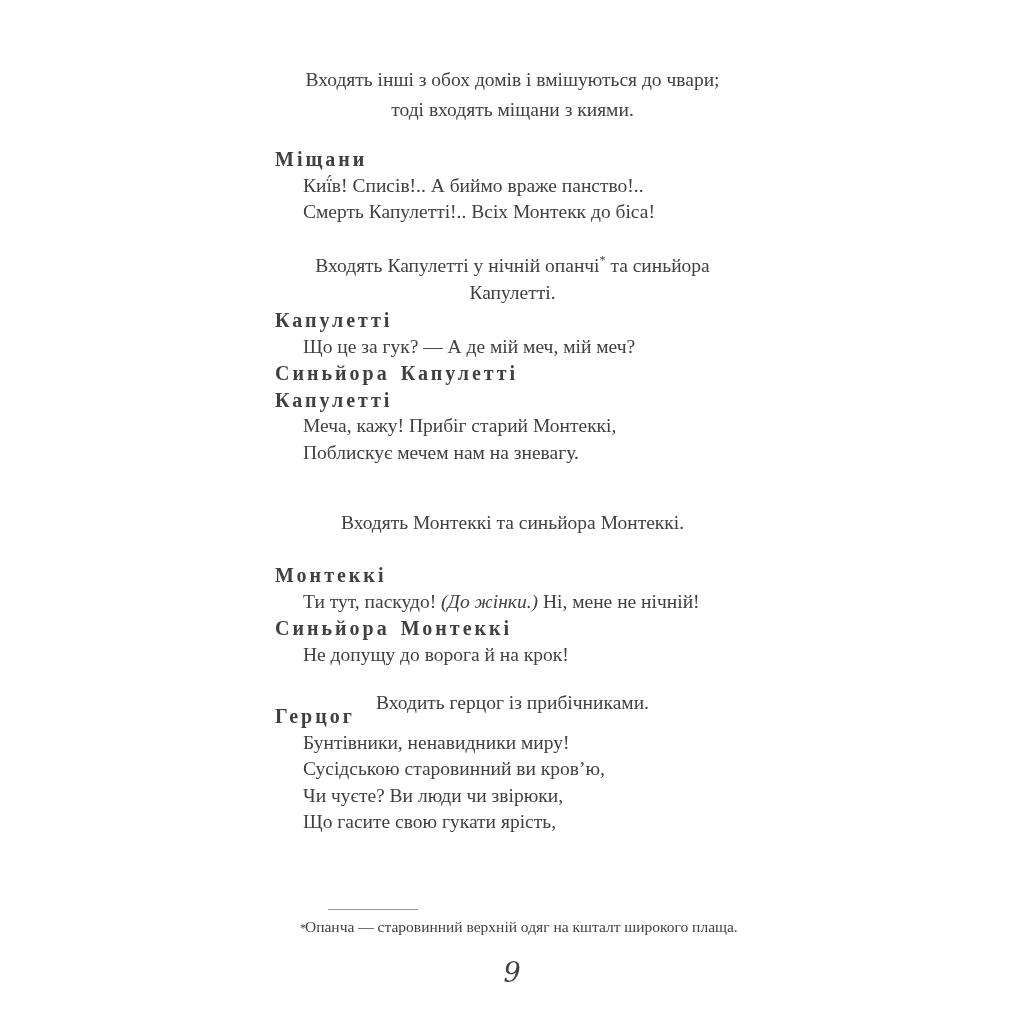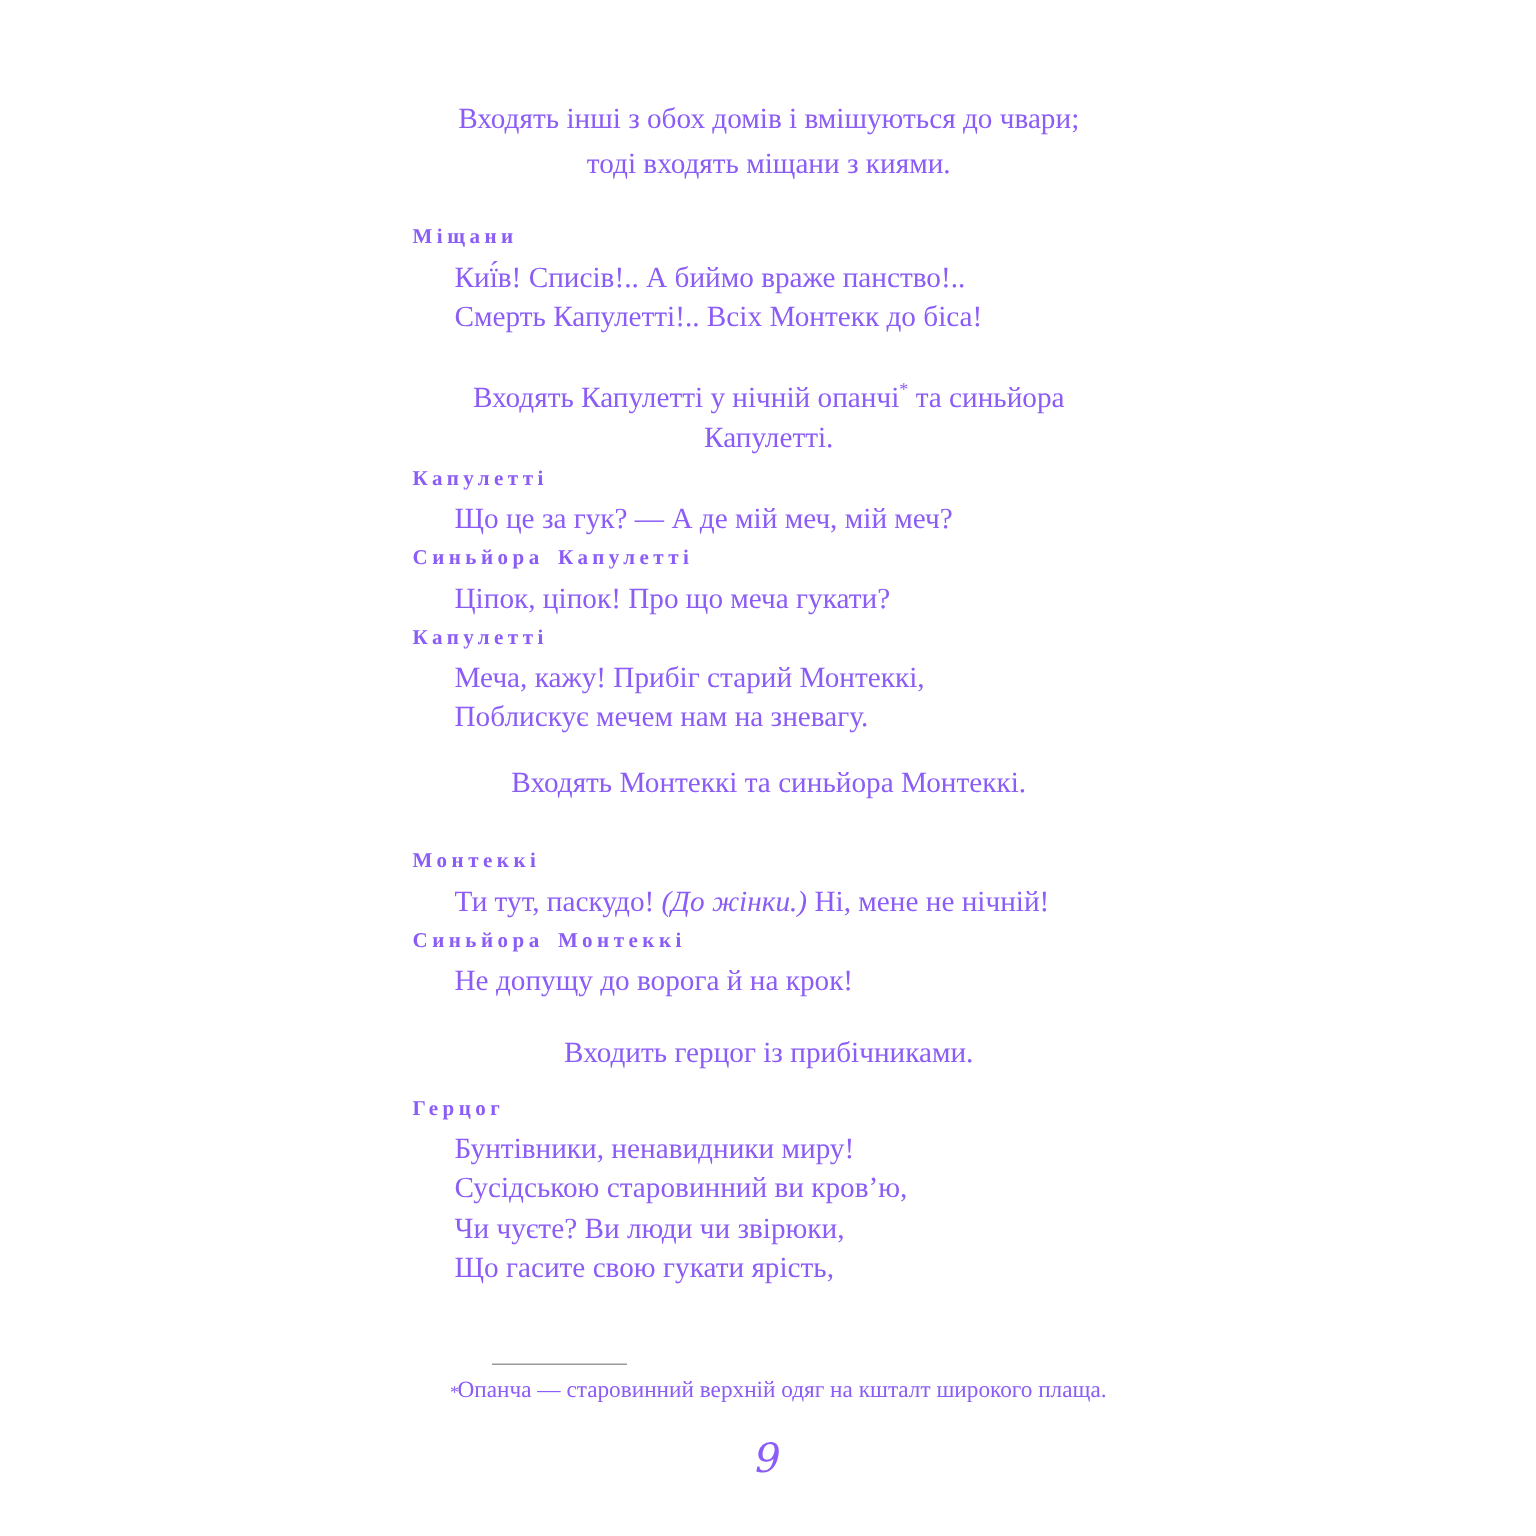--- a/index.html
+++ b/index.html
@@ -8,7 +8,7 @@
     width:1024px;height:1024px;
     background:#ffffff;
     font-family:"Liberation Serif","DejaVu Serif",serif;
-    color:#8b5cf6;
+    color:#404040;
     overflow:hidden;
   }
   .block{

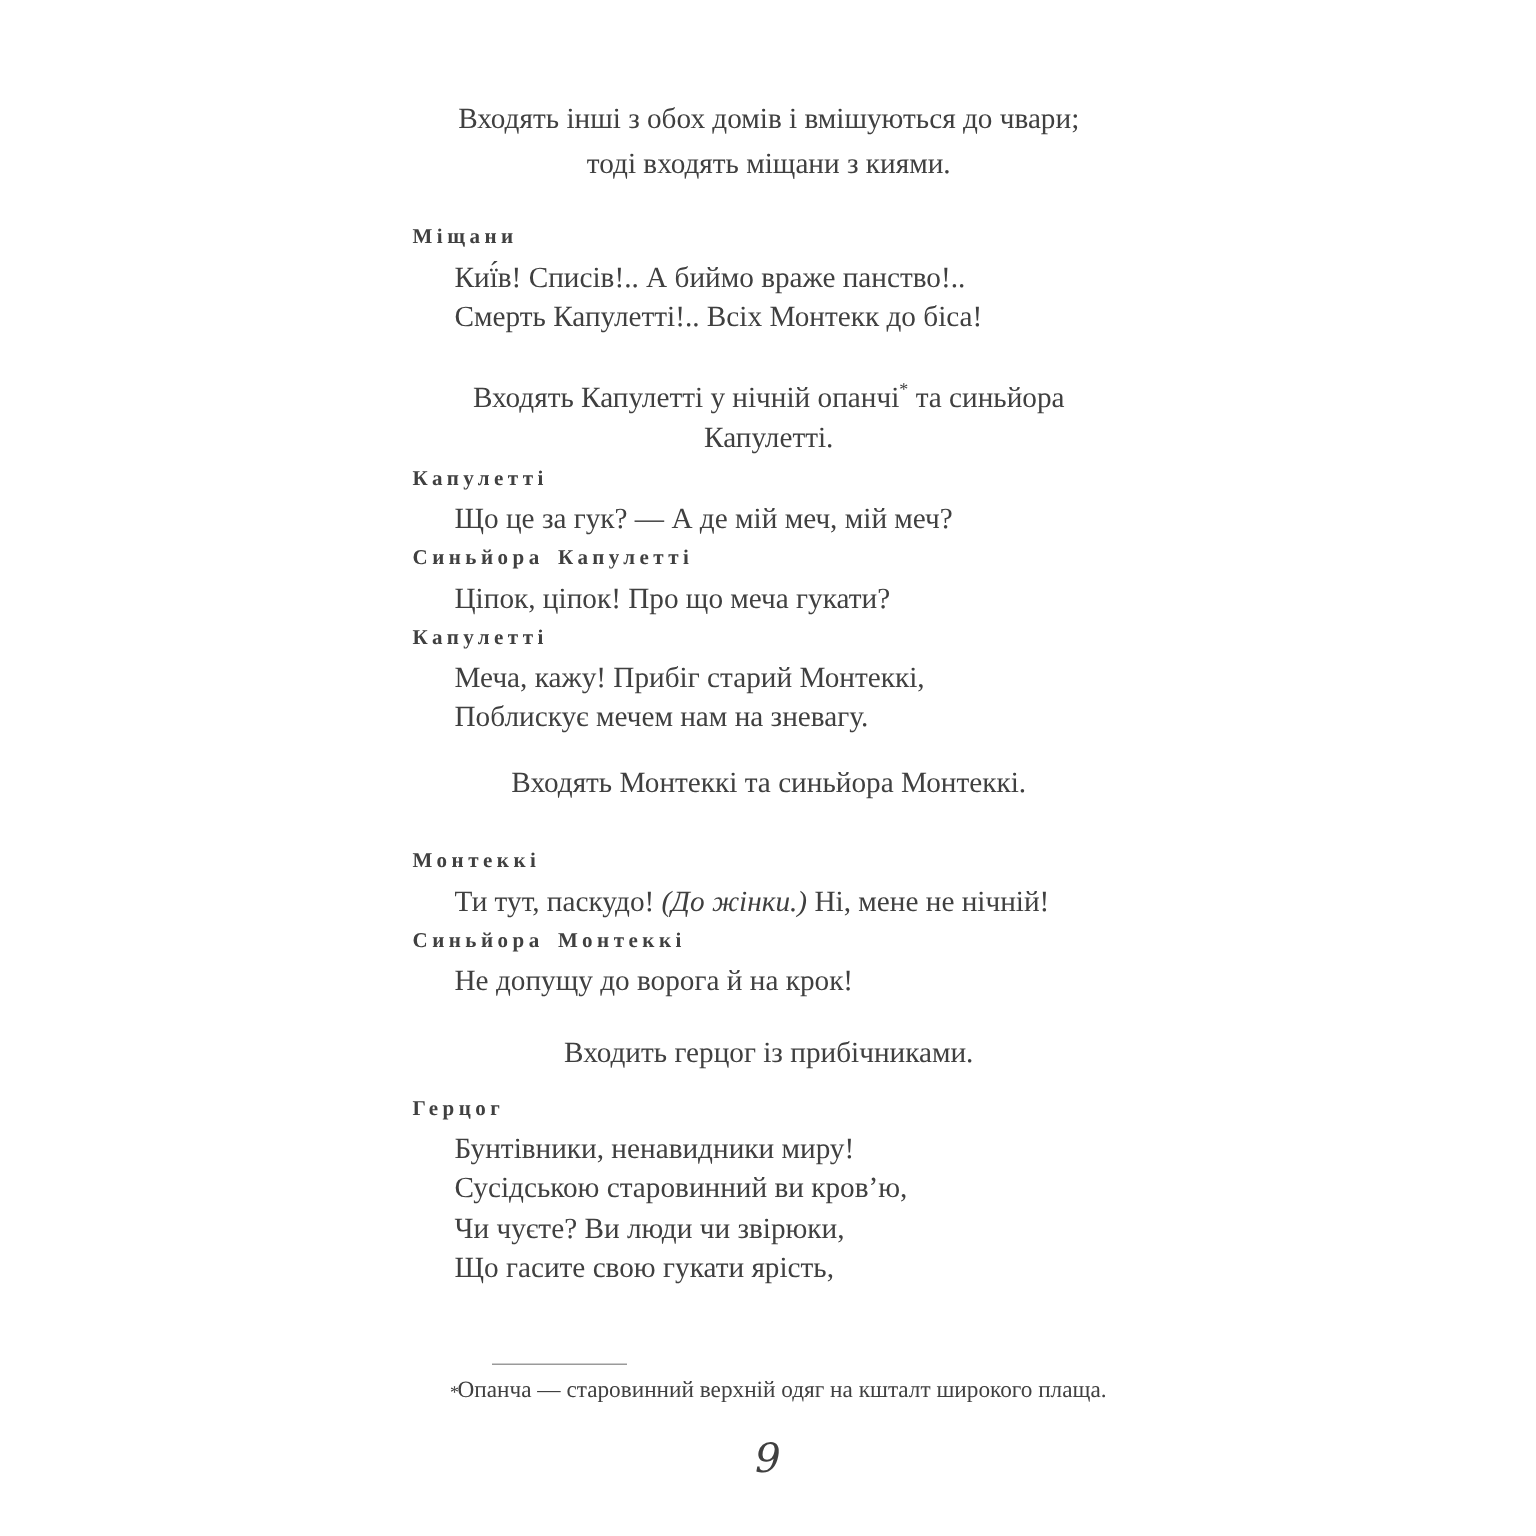--- a/index.html
+++ b/index.html
@@ -22,7 +22,7 @@
   .stage-opening{line-height:30px;}
   .speaker{
     font-weight:700;
-    font-size:14px;
+    font-size:20px;
     letter-spacing:3px;
     word-spacing:3px;
   }

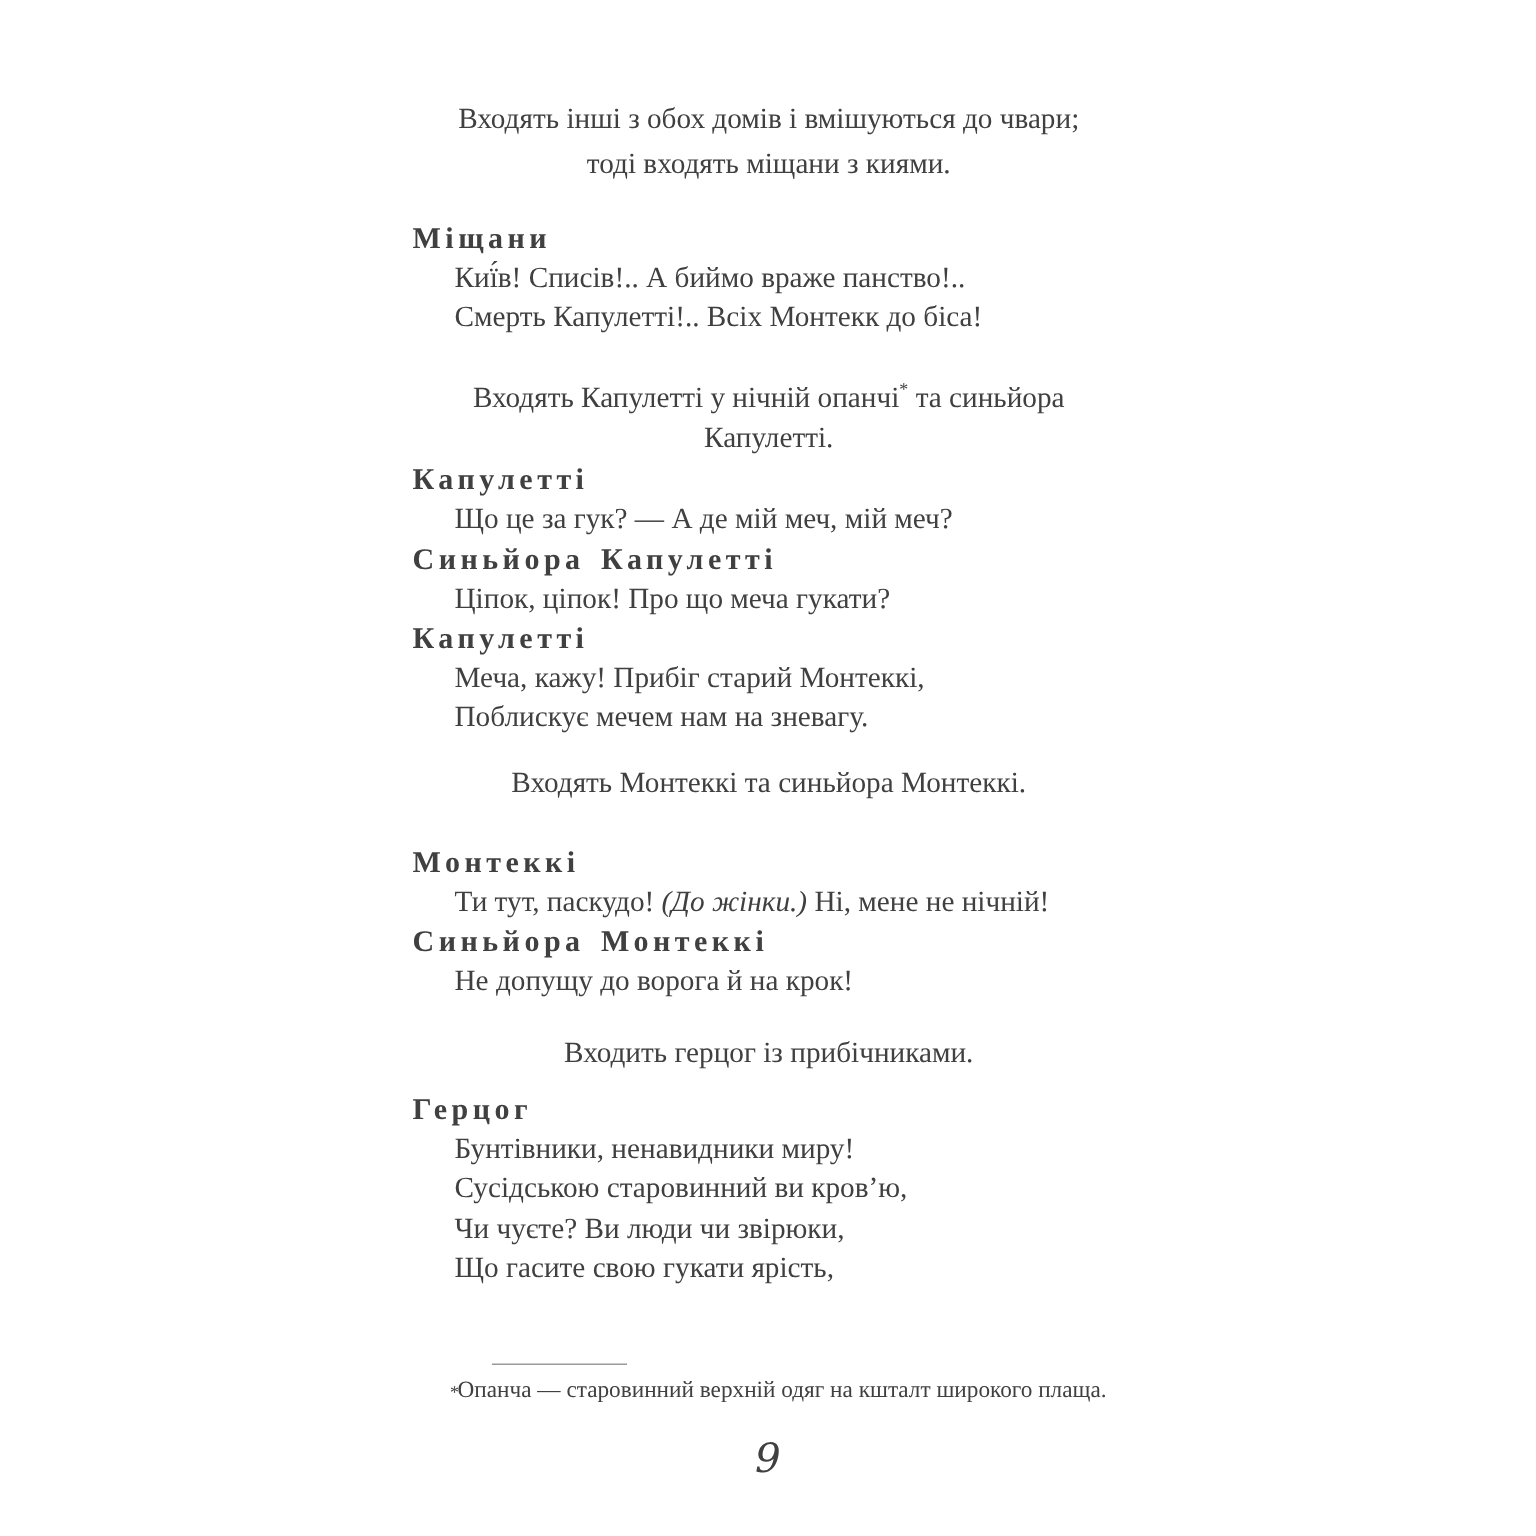--- a/index.html
+++ b/index.html
@@ -76,7 +76,6 @@
     <div class="speaker">Капулетті</div>
     <div class="line">Що це за гук? — А де мій меч, мій меч?</div>
     <div class="speaker">Синьйора Капулетті</div>
-    <div class="line">Ціпок, ціпок! Про що меча гукати?</div>
     <div class="speaker">Капулетті</div>
     <div class="line">Меча, кажу! Прибіг старий Монтеккі,</div>
     <div class="line">Поблискує мечем нам на зневагу.</div>

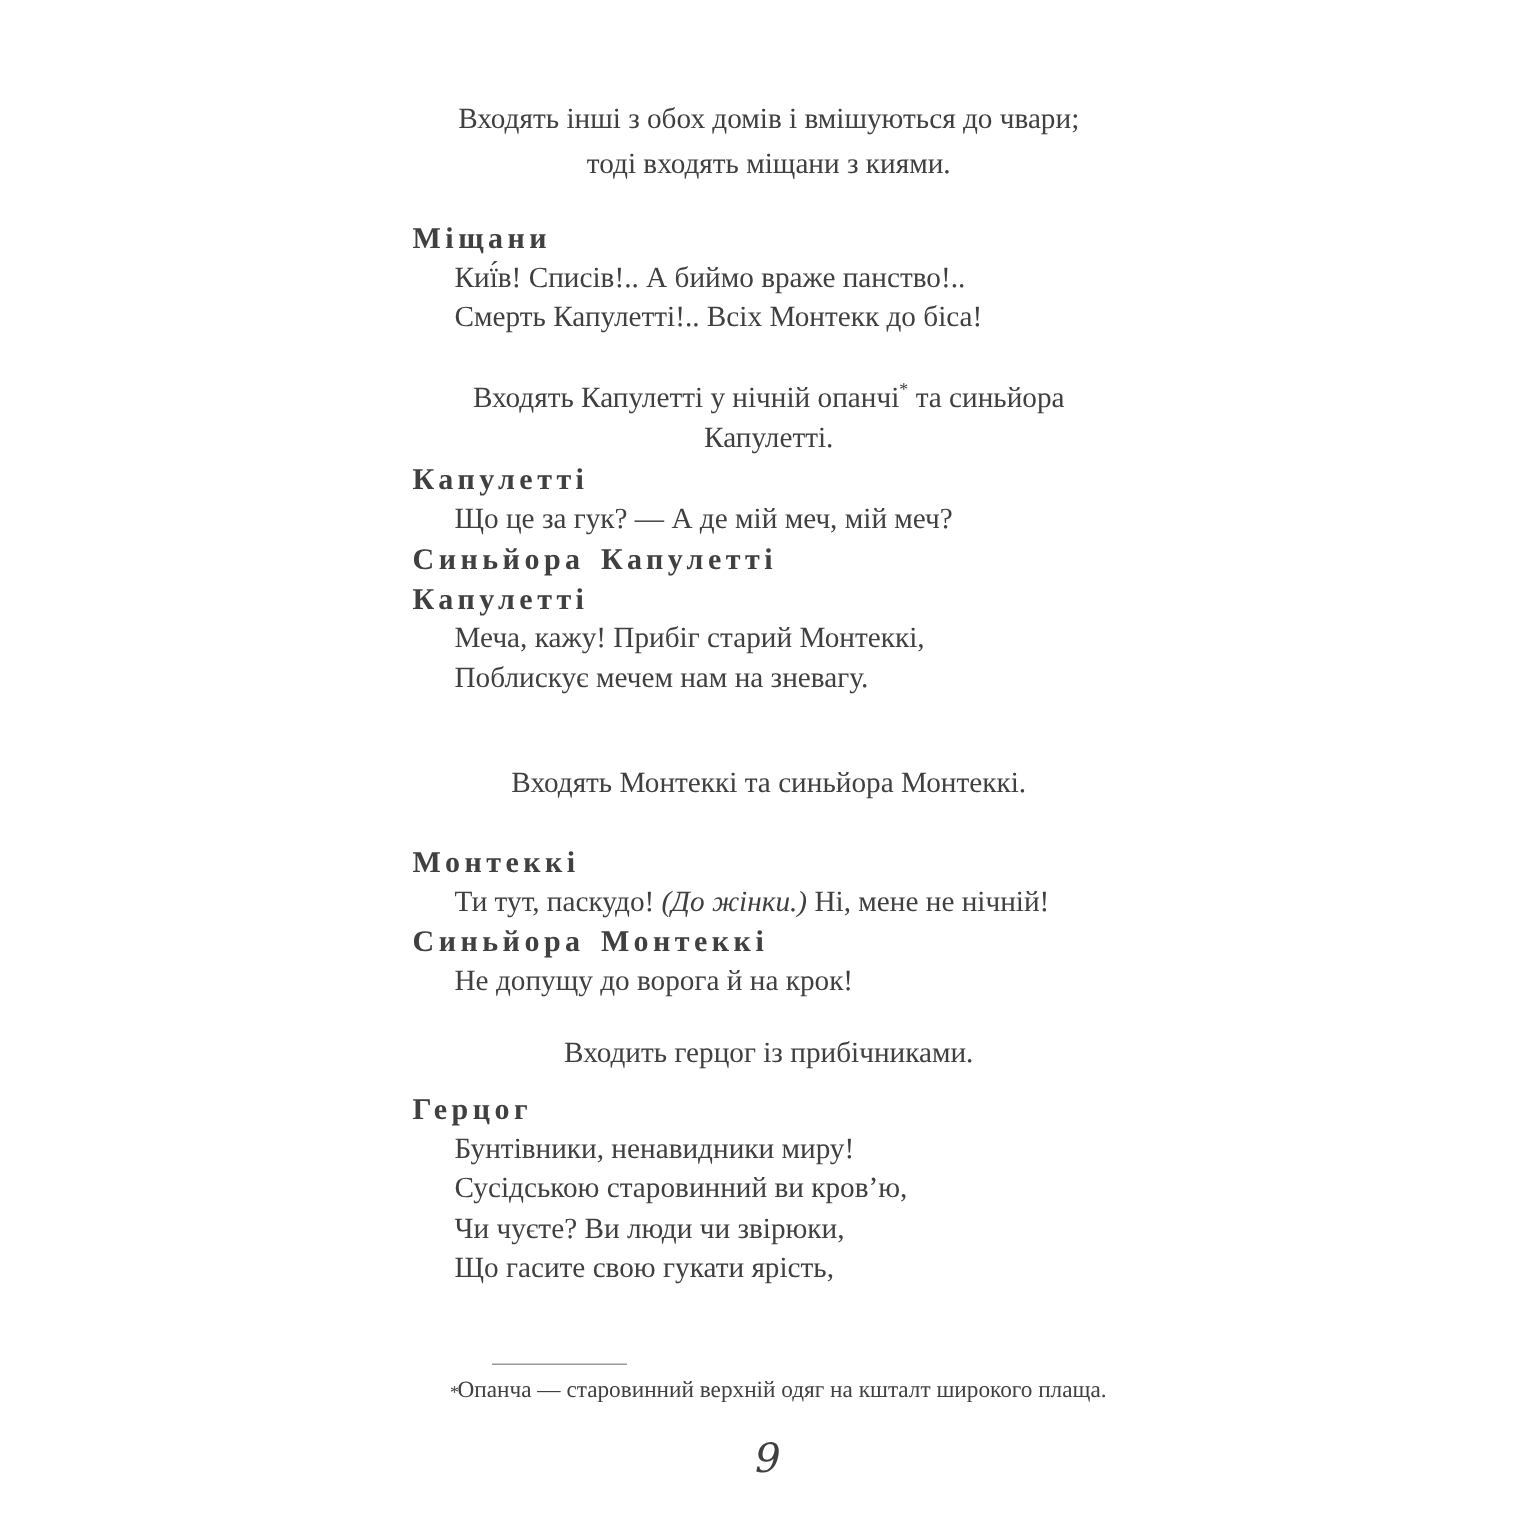--- a/index.html
+++ b/index.html
@@ -92,7 +92,7 @@
 
   <div class="block stage" style="top:690px">Входить герцог із прибічниками.</div>
 
-  <div class="block" style="top:727px">
+  <div class="block" style="top:703px">
     <div class="speaker">Герцог</div>
     <div class="line">Бунтівники, ненавидники миру!</div>
     <div class="line">Сусідською старовинний ви кров’ю,</div>

